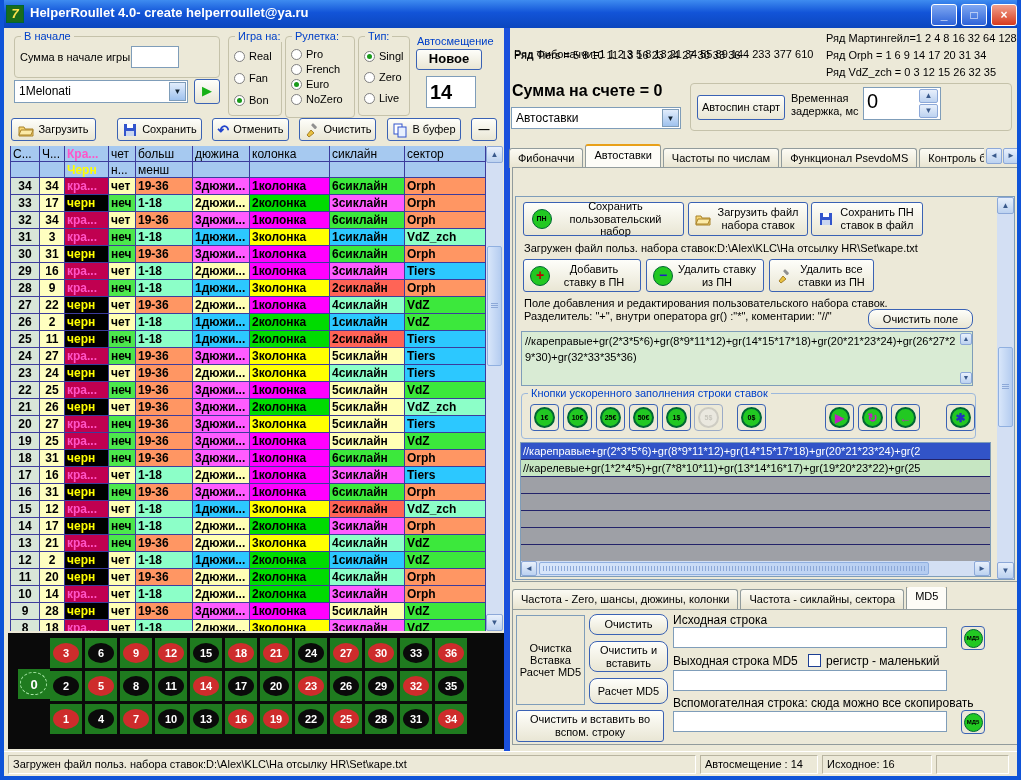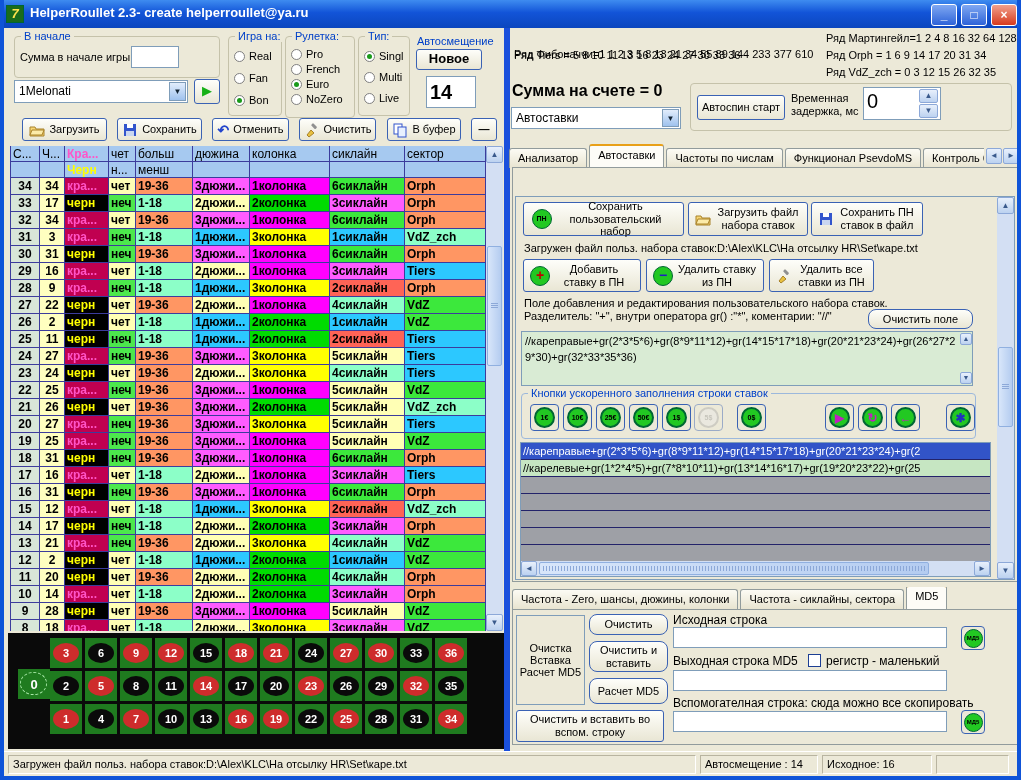--- a/index.html
+++ b/index.html
@@ -98,7 +98,7 @@
 
   <div id="titlebar">
     <div id="title-icon">7</div>
-    <div id="title-text">HelperRoullet 2.3- create helperroullet@ya.ru</div>
+    <div id="title-text">HelperRoullet 4.0- create helperroullet@ya.ru</div>
     <div class="winbtn" style="right:64px">_</div>
     <div class="winbtn" style="right:34px">□</div>
     <div class="winbtn" id="btn-close" style="right:4px">×</div>

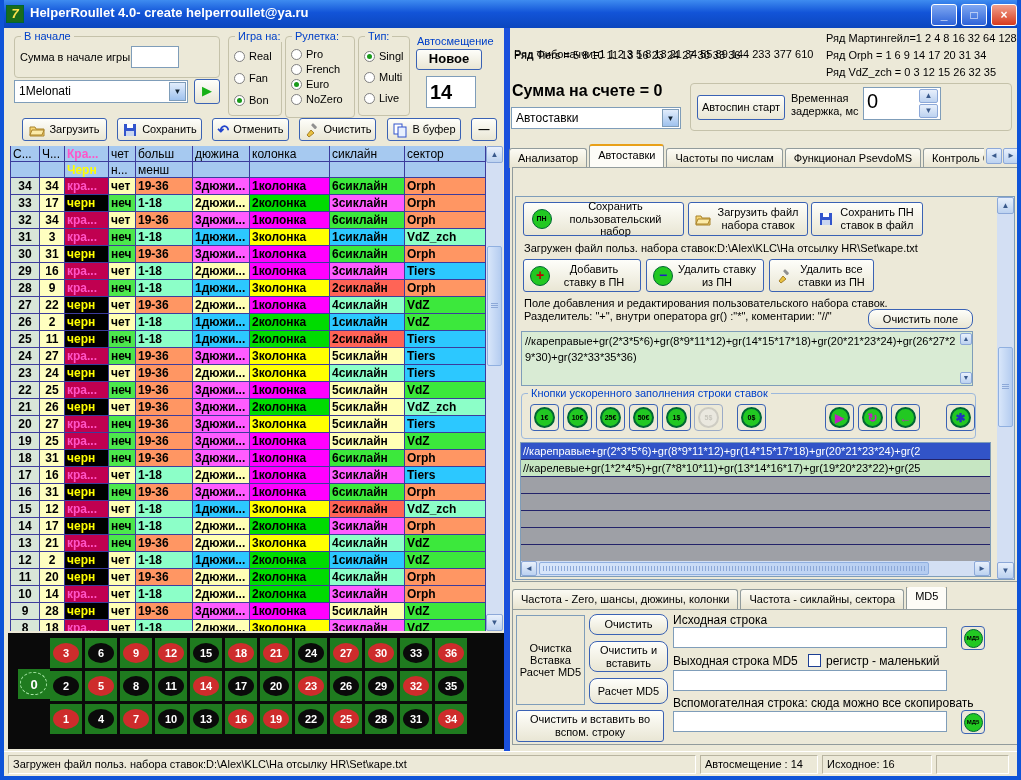--- a/index.html
+++ b/index.html
@@ -164,7 +164,7 @@
         </div>
         <div class="radio-row">
           <span class="radio"></span>
-          <span>Multi</span>
+          <span>Zero</span>
         </div>
         <div class="radio-row">
           <span class="radio"></span>

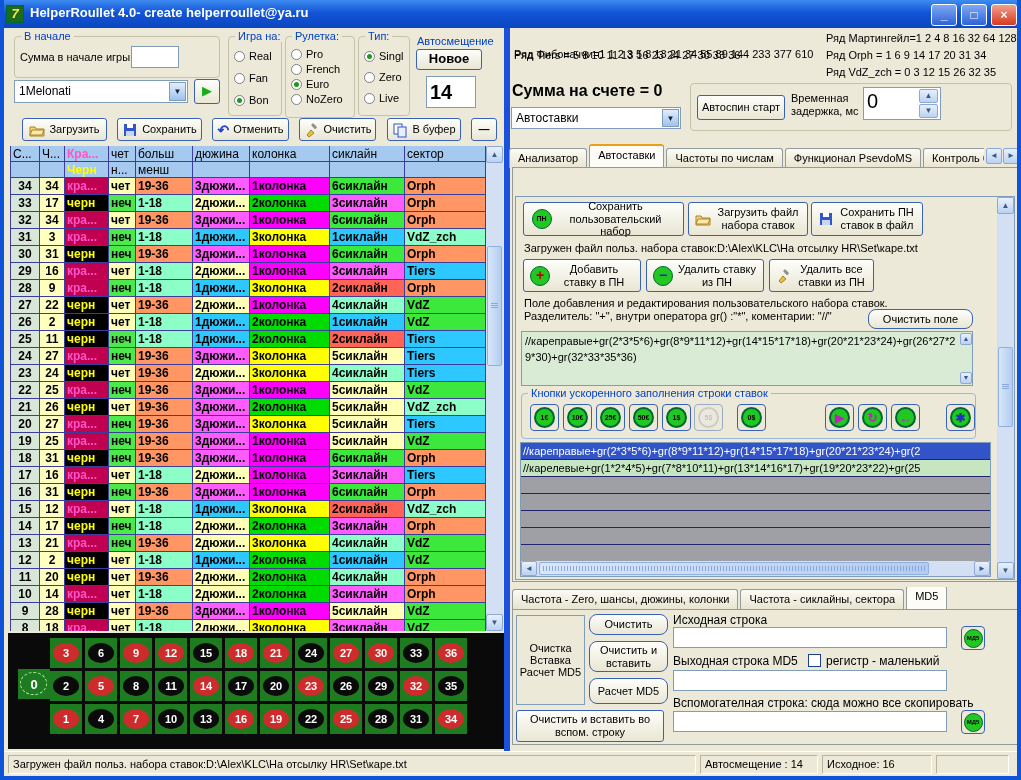--- a/index.html
+++ b/index.html
@@ -177,7 +177,7 @@
   <div class="xpbtn" style="left:412px;top:49px;width:66px;height:21px;font-size:13px;font-weight:bold">Новое</div>
   <div class="input" style="left:422px;top:76px;width:50px;height:32px;font-size:20px;font-weight:bold;text-align:left;line-height:26px">14</div>
 
-  <div class="xpbtn" style="left:18px;top:118px;width:85px;height:23px">
+  <div class="xpbtn" style="left:7px;top:118px;width:85px;height:23px">
     <svg class="icon16" viewBox="0 0 16 16">
         <path d="M1 5h5l1 2h8v7H1z" fill="#F7D674" stroke="#A8822A" stroke-width="1"></path>
         <path d="M1 13l2-5h12l-2 5z" fill="#FCEBA8" stroke="#A8822A" stroke-width="1"></path>

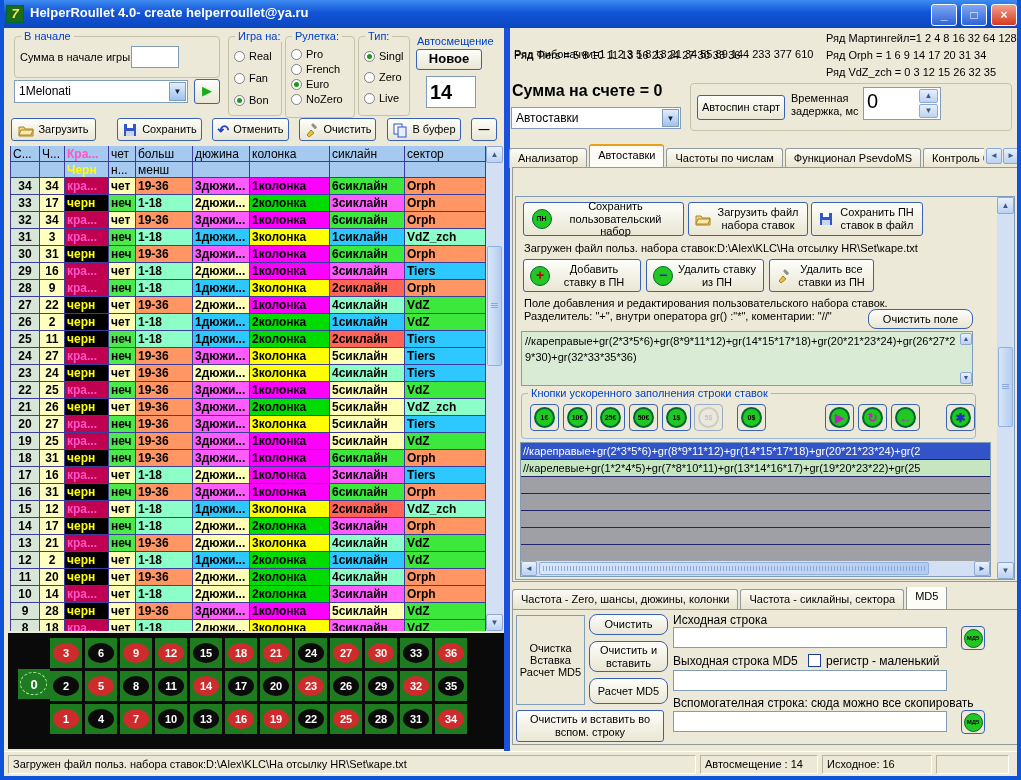--- a/index.html
+++ b/index.html
@@ -687,7 +687,7 @@
   </div>
 
   <div class="tabstrip" id="main-tabs" style="left:505px;top:144px;width:475px;height:24px">
-      <div class="tab">Анализатор</div>
+      <div class="tab">Фибоначчи</div>
       <div class="tab active">Автоставки</div>
       <div class="tab">Частоты по числам</div>
       <div class="tab">Функционал PsevdoMS</div>

